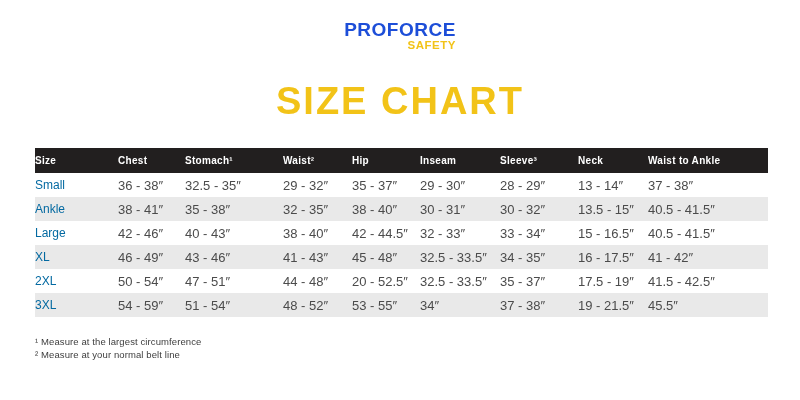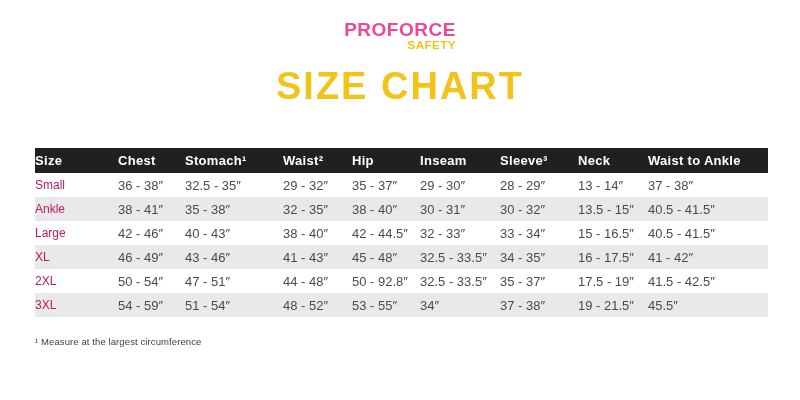--- a/index.html
+++ b/index.html
@@ -18,7 +18,7 @@
   }
   .logo-inner { display: inline-block; text-align: right; }
   .logo-main {
-    font-size: 19px; font-weight: 900; color: #ec4899;
+    font-size: 19px; font-weight: 900; color: #1d4ed8;
     letter-spacing: 0.5px; line-height: 19px;
   }
   .logo-sub {

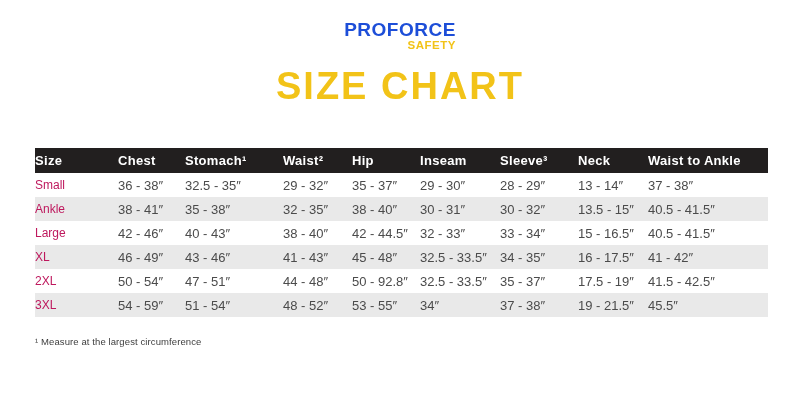--- a/index.html
+++ b/index.html
@@ -28,7 +28,7 @@
 
   
   .title {
-    position: absolute; top: 64px; left: 0; right: 0; margin: 1px;
+    position: absolute; top: 64px; left: 0; right: 0; margin: 16px;
     text-align: center;
     font-size: 38px; font-weight: 900; color: #f2c318;
     letter-spacing: 2px; line-height: 42px;

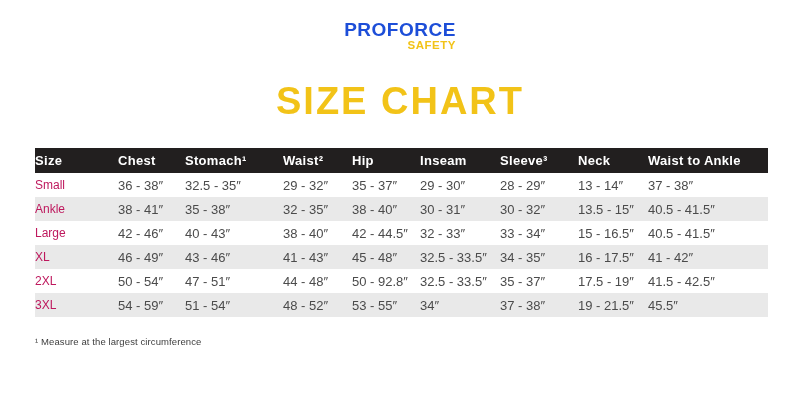--- a/index.html
+++ b/index.html
@@ -51,7 +51,7 @@
   }
   thead tr { background: #221f1f; height: 25px; }
   thead th {
-    color: #ffffff; font-size: 13px; font-weight: 800;
+    color: #ffffff; font-size: 10px; font-weight: 800;
     letter-spacing: 0.3px;
   }
   tbody tr { height: 24px; }

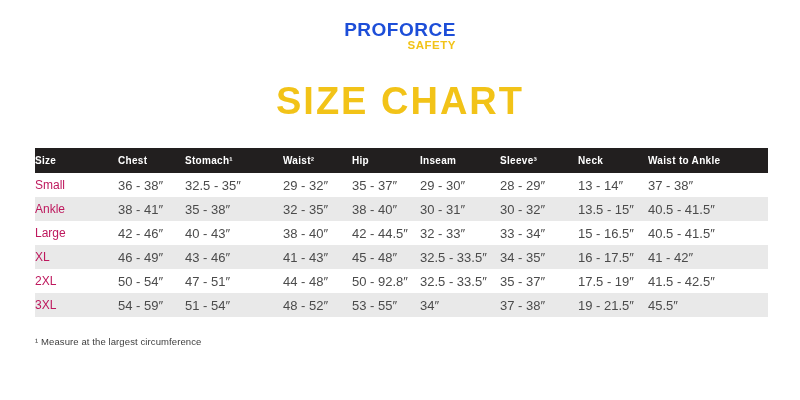--- a/index.html
+++ b/index.html
@@ -57,7 +57,7 @@
   tbody tr { height: 24px; }
   tbody tr.stripe { background: #e9e9e9; }
   tbody td { color: #4b4b4b; font-size: 13px; font-weight: 400; }
-  tbody td.size-col { color: #be185d; font-size: 12px; }
+  tbody td.size-col { color: #0369a1; font-size: 12px; }
   th.size-col, td.size-col { padding-left: 15px; }
 
   

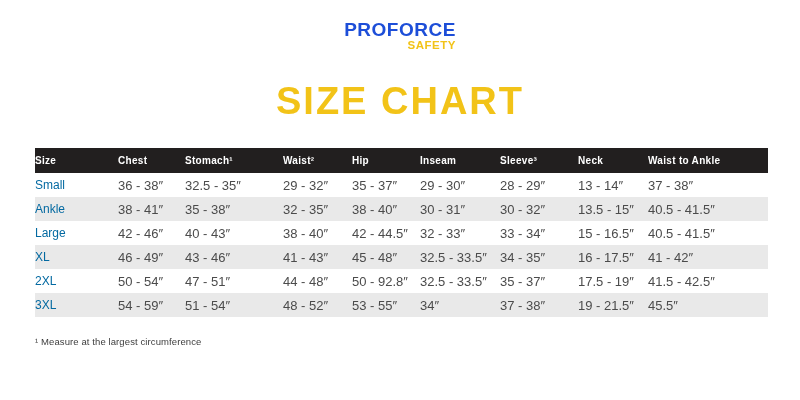--- a/index.html
+++ b/index.html
@@ -158,7 +158,7 @@
           <td>50 - 54″</td>
           <td>47 - 51″</td>
           <td>44 - 48″</td>
-          <td>50 - 92.8″</td>
+          <td>20 - 52.5″</td>
           <td>32.5 - 33.5″</td>
           <td>35 - 37″</td>
           <td>17.5 - 19″</td>

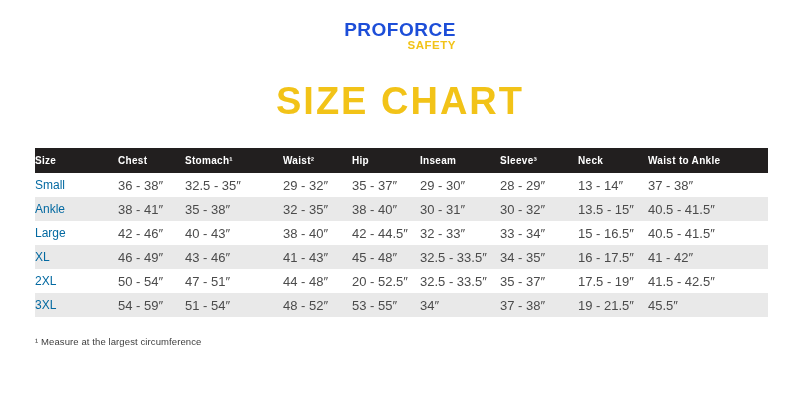--- a/index.html
+++ b/index.html
@@ -180,6 +180,7 @@
 
   <footer class="footnotes" id="footnotes">
       <div class="footnote">¹ Measure at the largest circumference</div>
+      <div class="footnote">² Measure at your normal belt line</div>
     </footer>
 
 </div>

